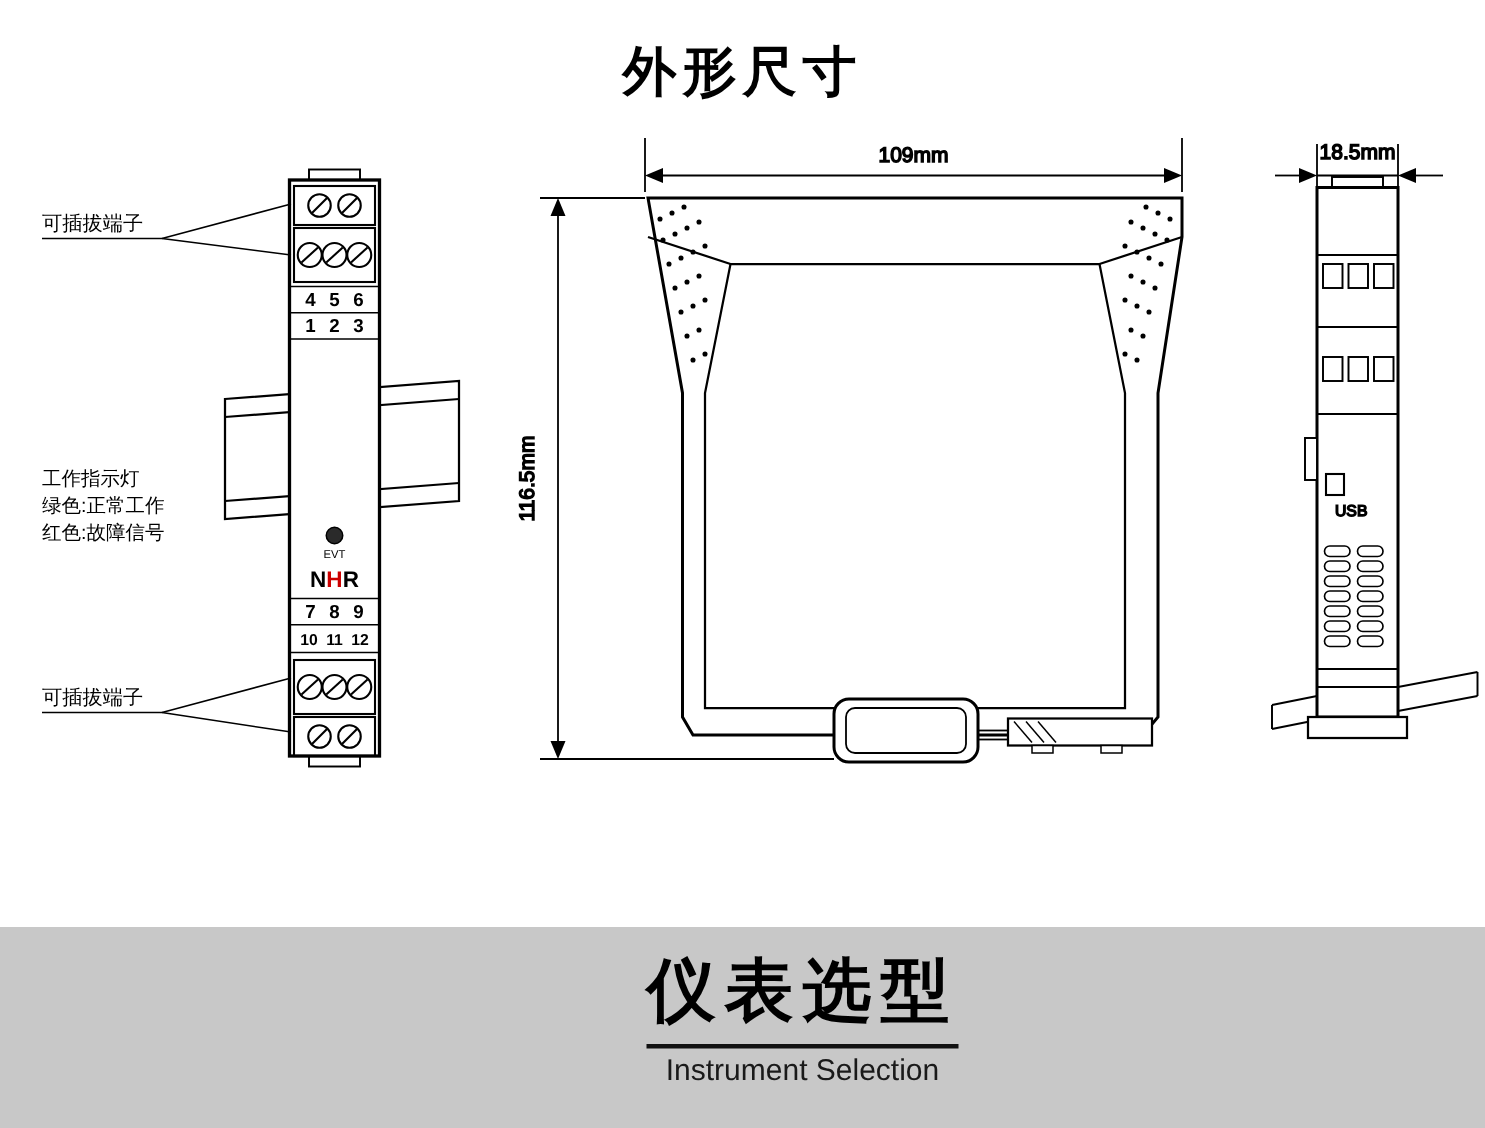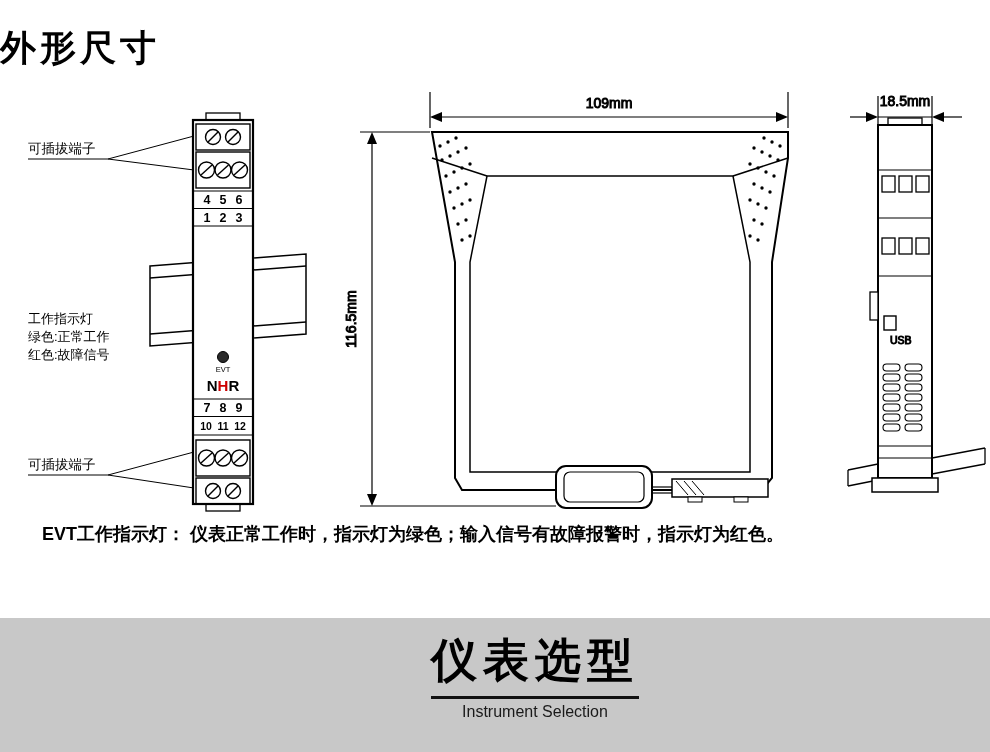--- a/index.html
+++ b/index.html
@@ -5,7 +5,7 @@
   html,body{margin:0;padding:0;background:#fff;}
   .page{position:relative;width:990px;height:752px;background:#ffffff;overflow:hidden;
         font-family:"Liberation Sans","DejaVu Sans",sans-serif;color:#000;}
-  .page-title{position:absolute;top:24px;left:0;width:100%;
+  .page-title{position:absolute;top:24px;left:0;width:100%;text-align:center;
         font-size:36px;font-weight:bold;letter-spacing:4px;}
   svg{position:absolute;top:0;left:0;font-family:"Liberation Sans","DejaVu Sans",sans-serif;}
   .notes{position:absolute;top:522px;left:42px;width:920px;}

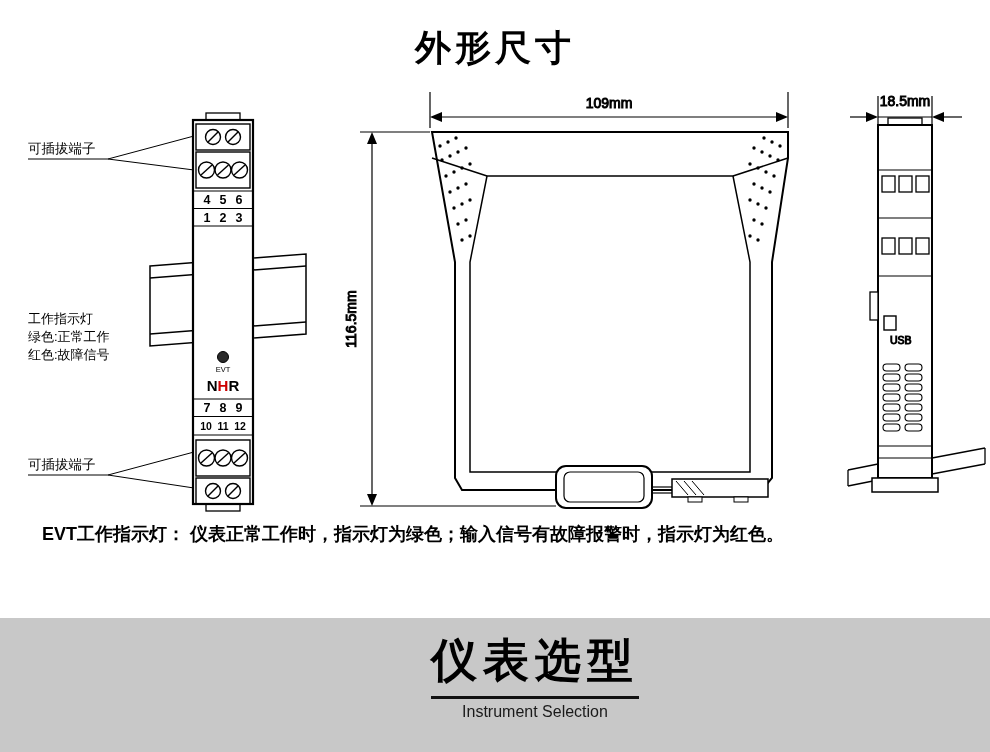--- a/index.html
+++ b/index.html
@@ -281,7 +281,6 @@
   </svg>
 
   <div class="notes">
-    <p>EVT工作指示灯： 仪表正常工作时，指示灯为绿色；输入信号有故障报警时，指示灯为红色。</p>
   </div>
 
   <div class="footer">

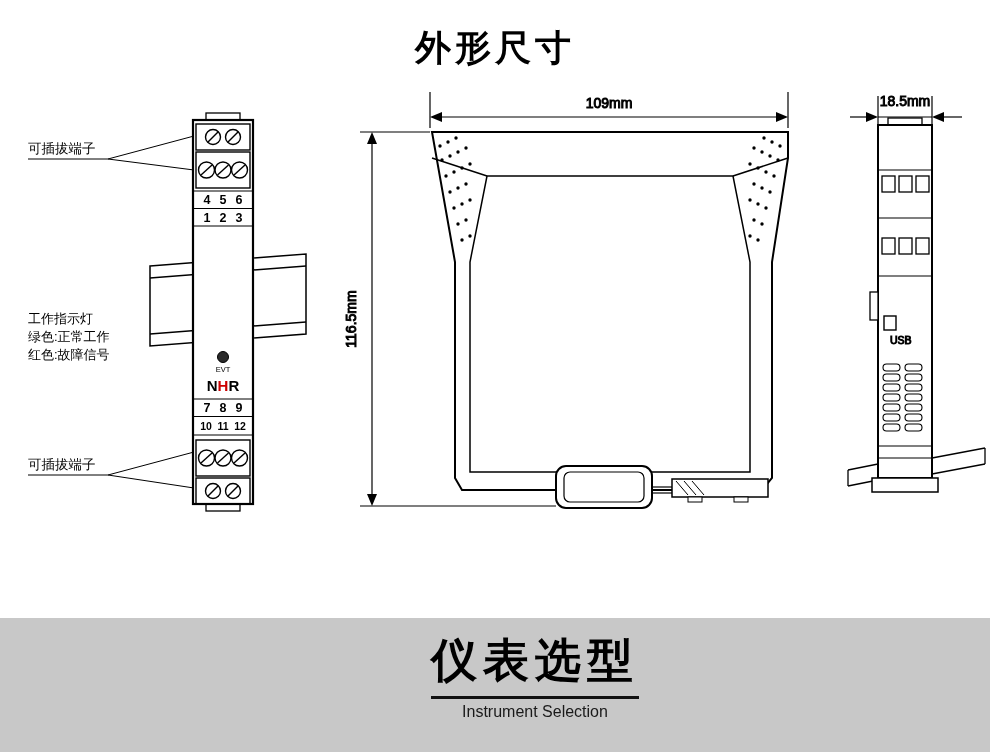--- a/index.html
+++ b/index.html
@@ -14,7 +14,7 @@
         display:flex;flex-direction:column;align-items:center;justify-content:flex-start;padding-left:40px;}
   .footer-title{margin-top:12px;font-size:46px;font-weight:bold;letter-spacing:6px;
         border-bottom:3px solid #111;padding-bottom:4px;}
-  .footer-sub{margin-top:4px;font-size:16px;color:#1a1a1a;}
+  .footer-sub{margin-top:4px;font-size:20px;color:#1a1a1a;}
   text{fill:#000;}
 </style>
 </head>

